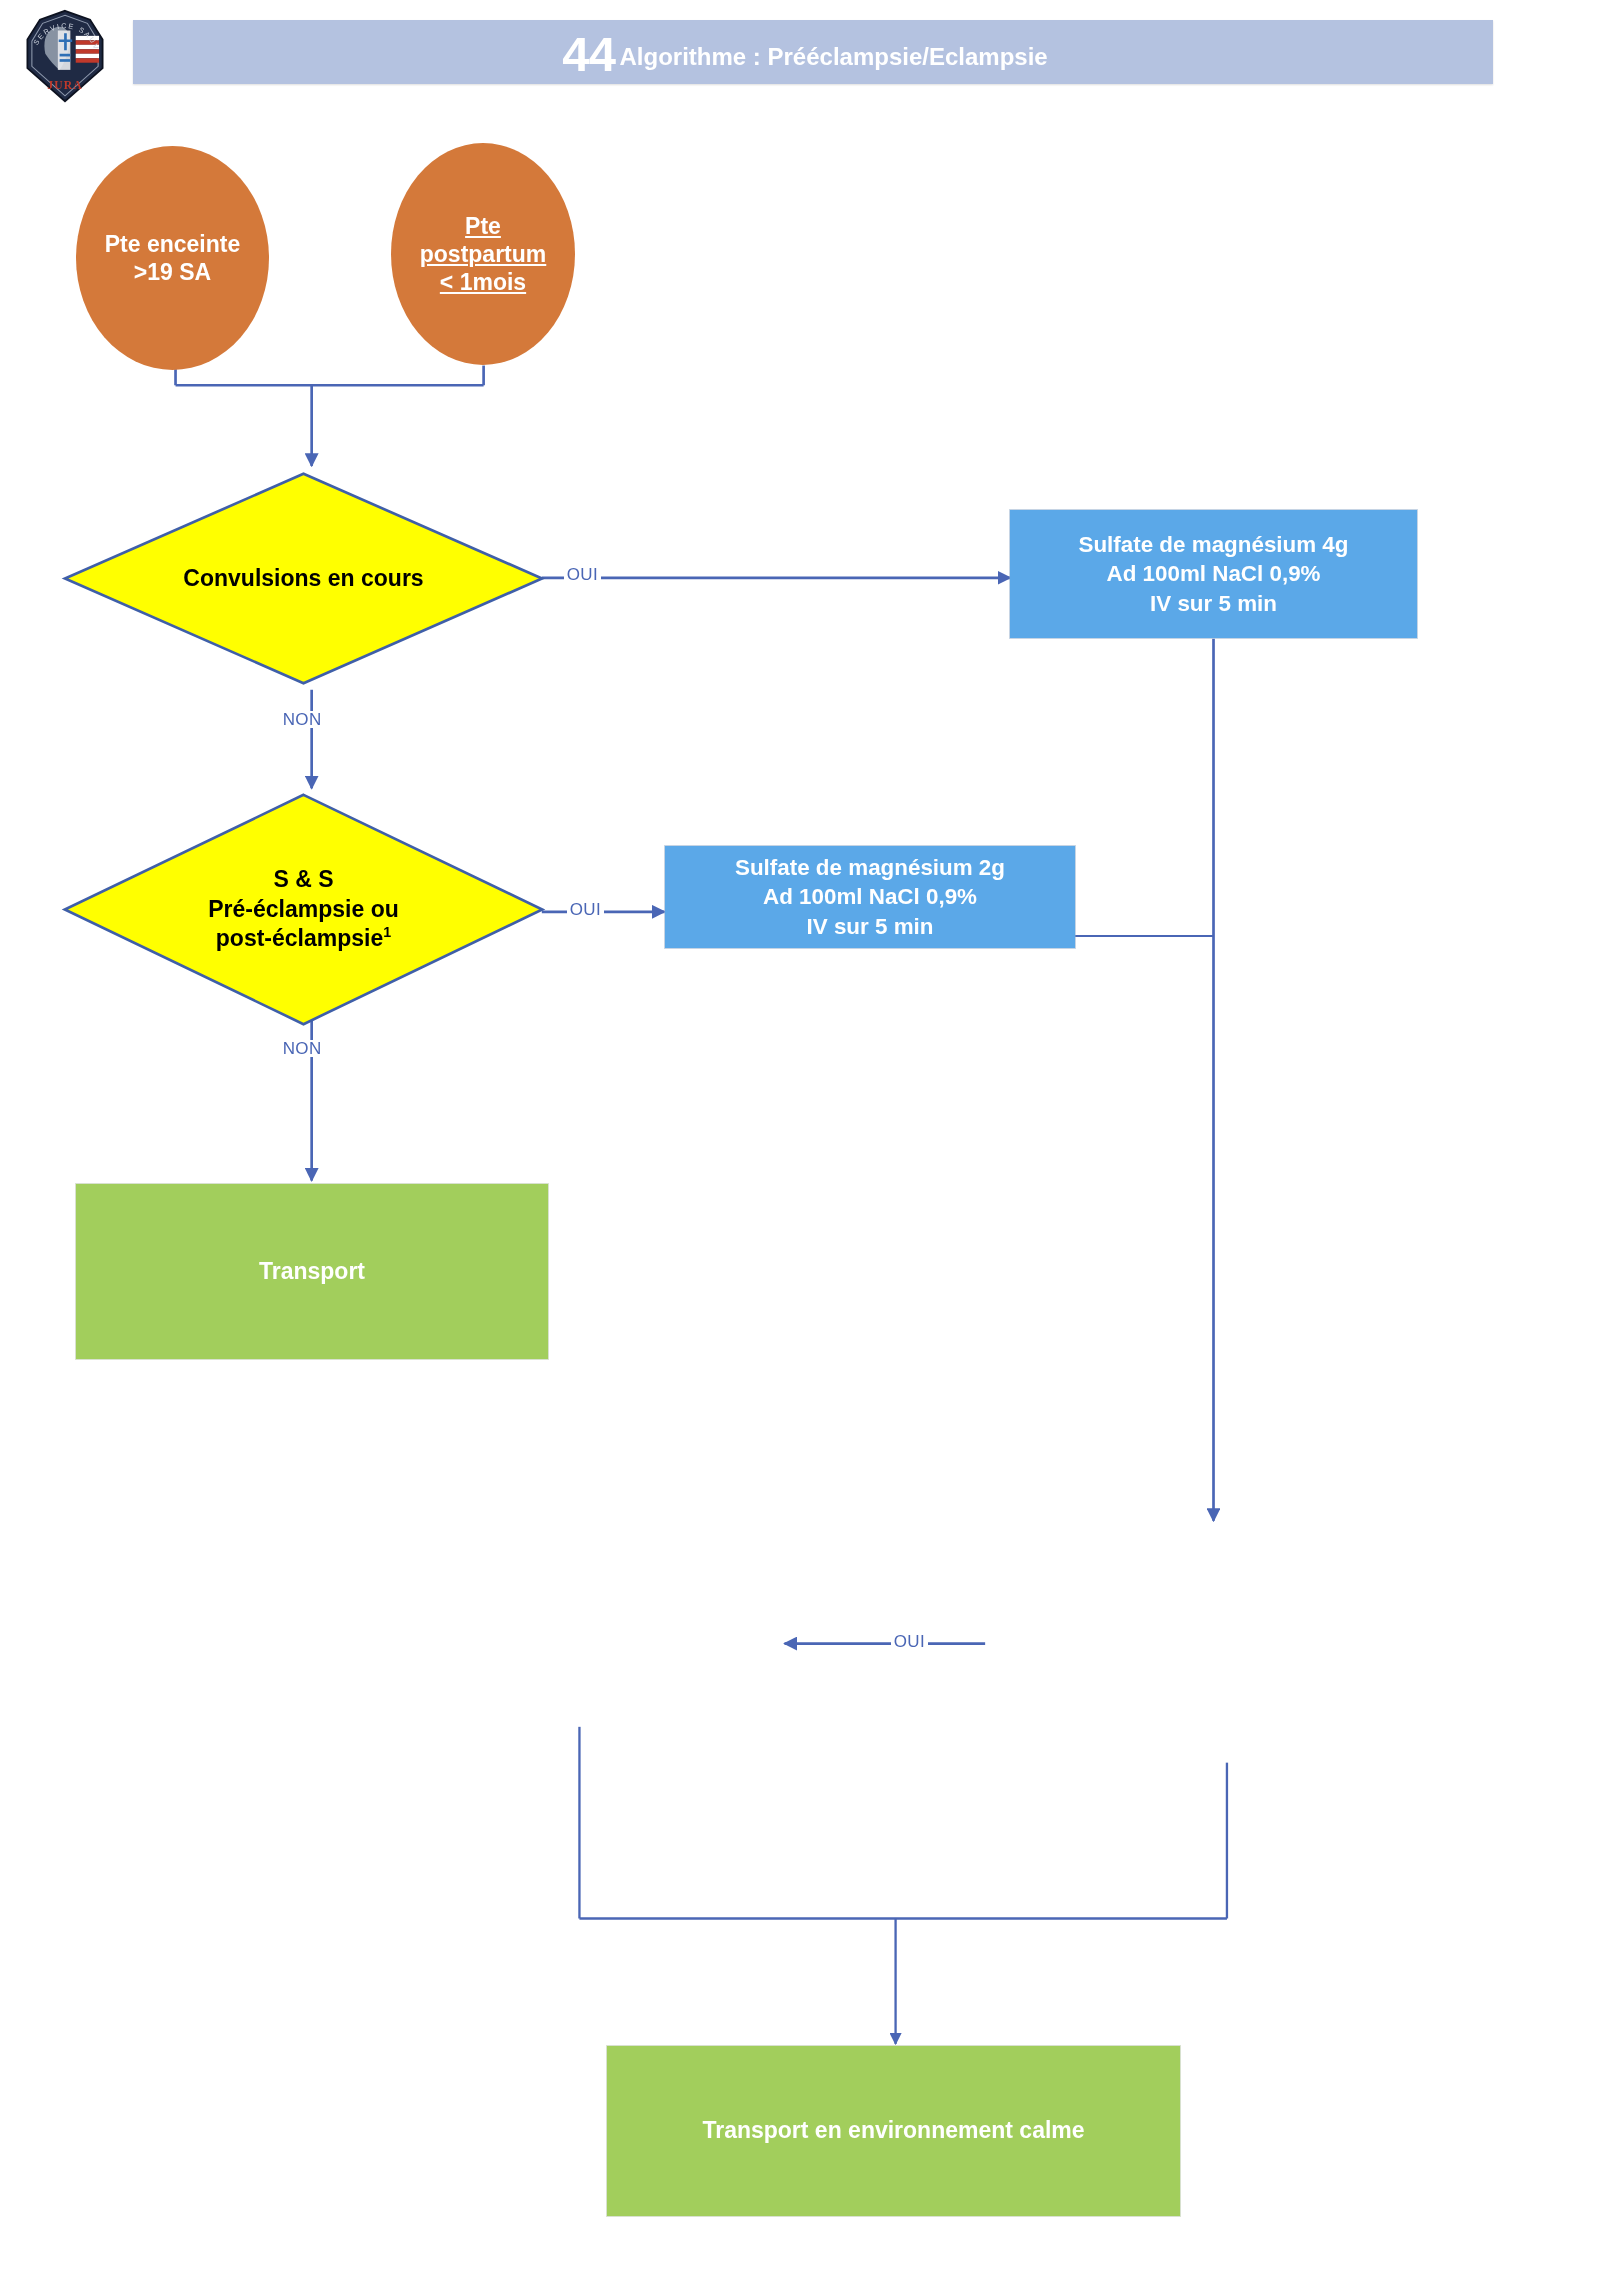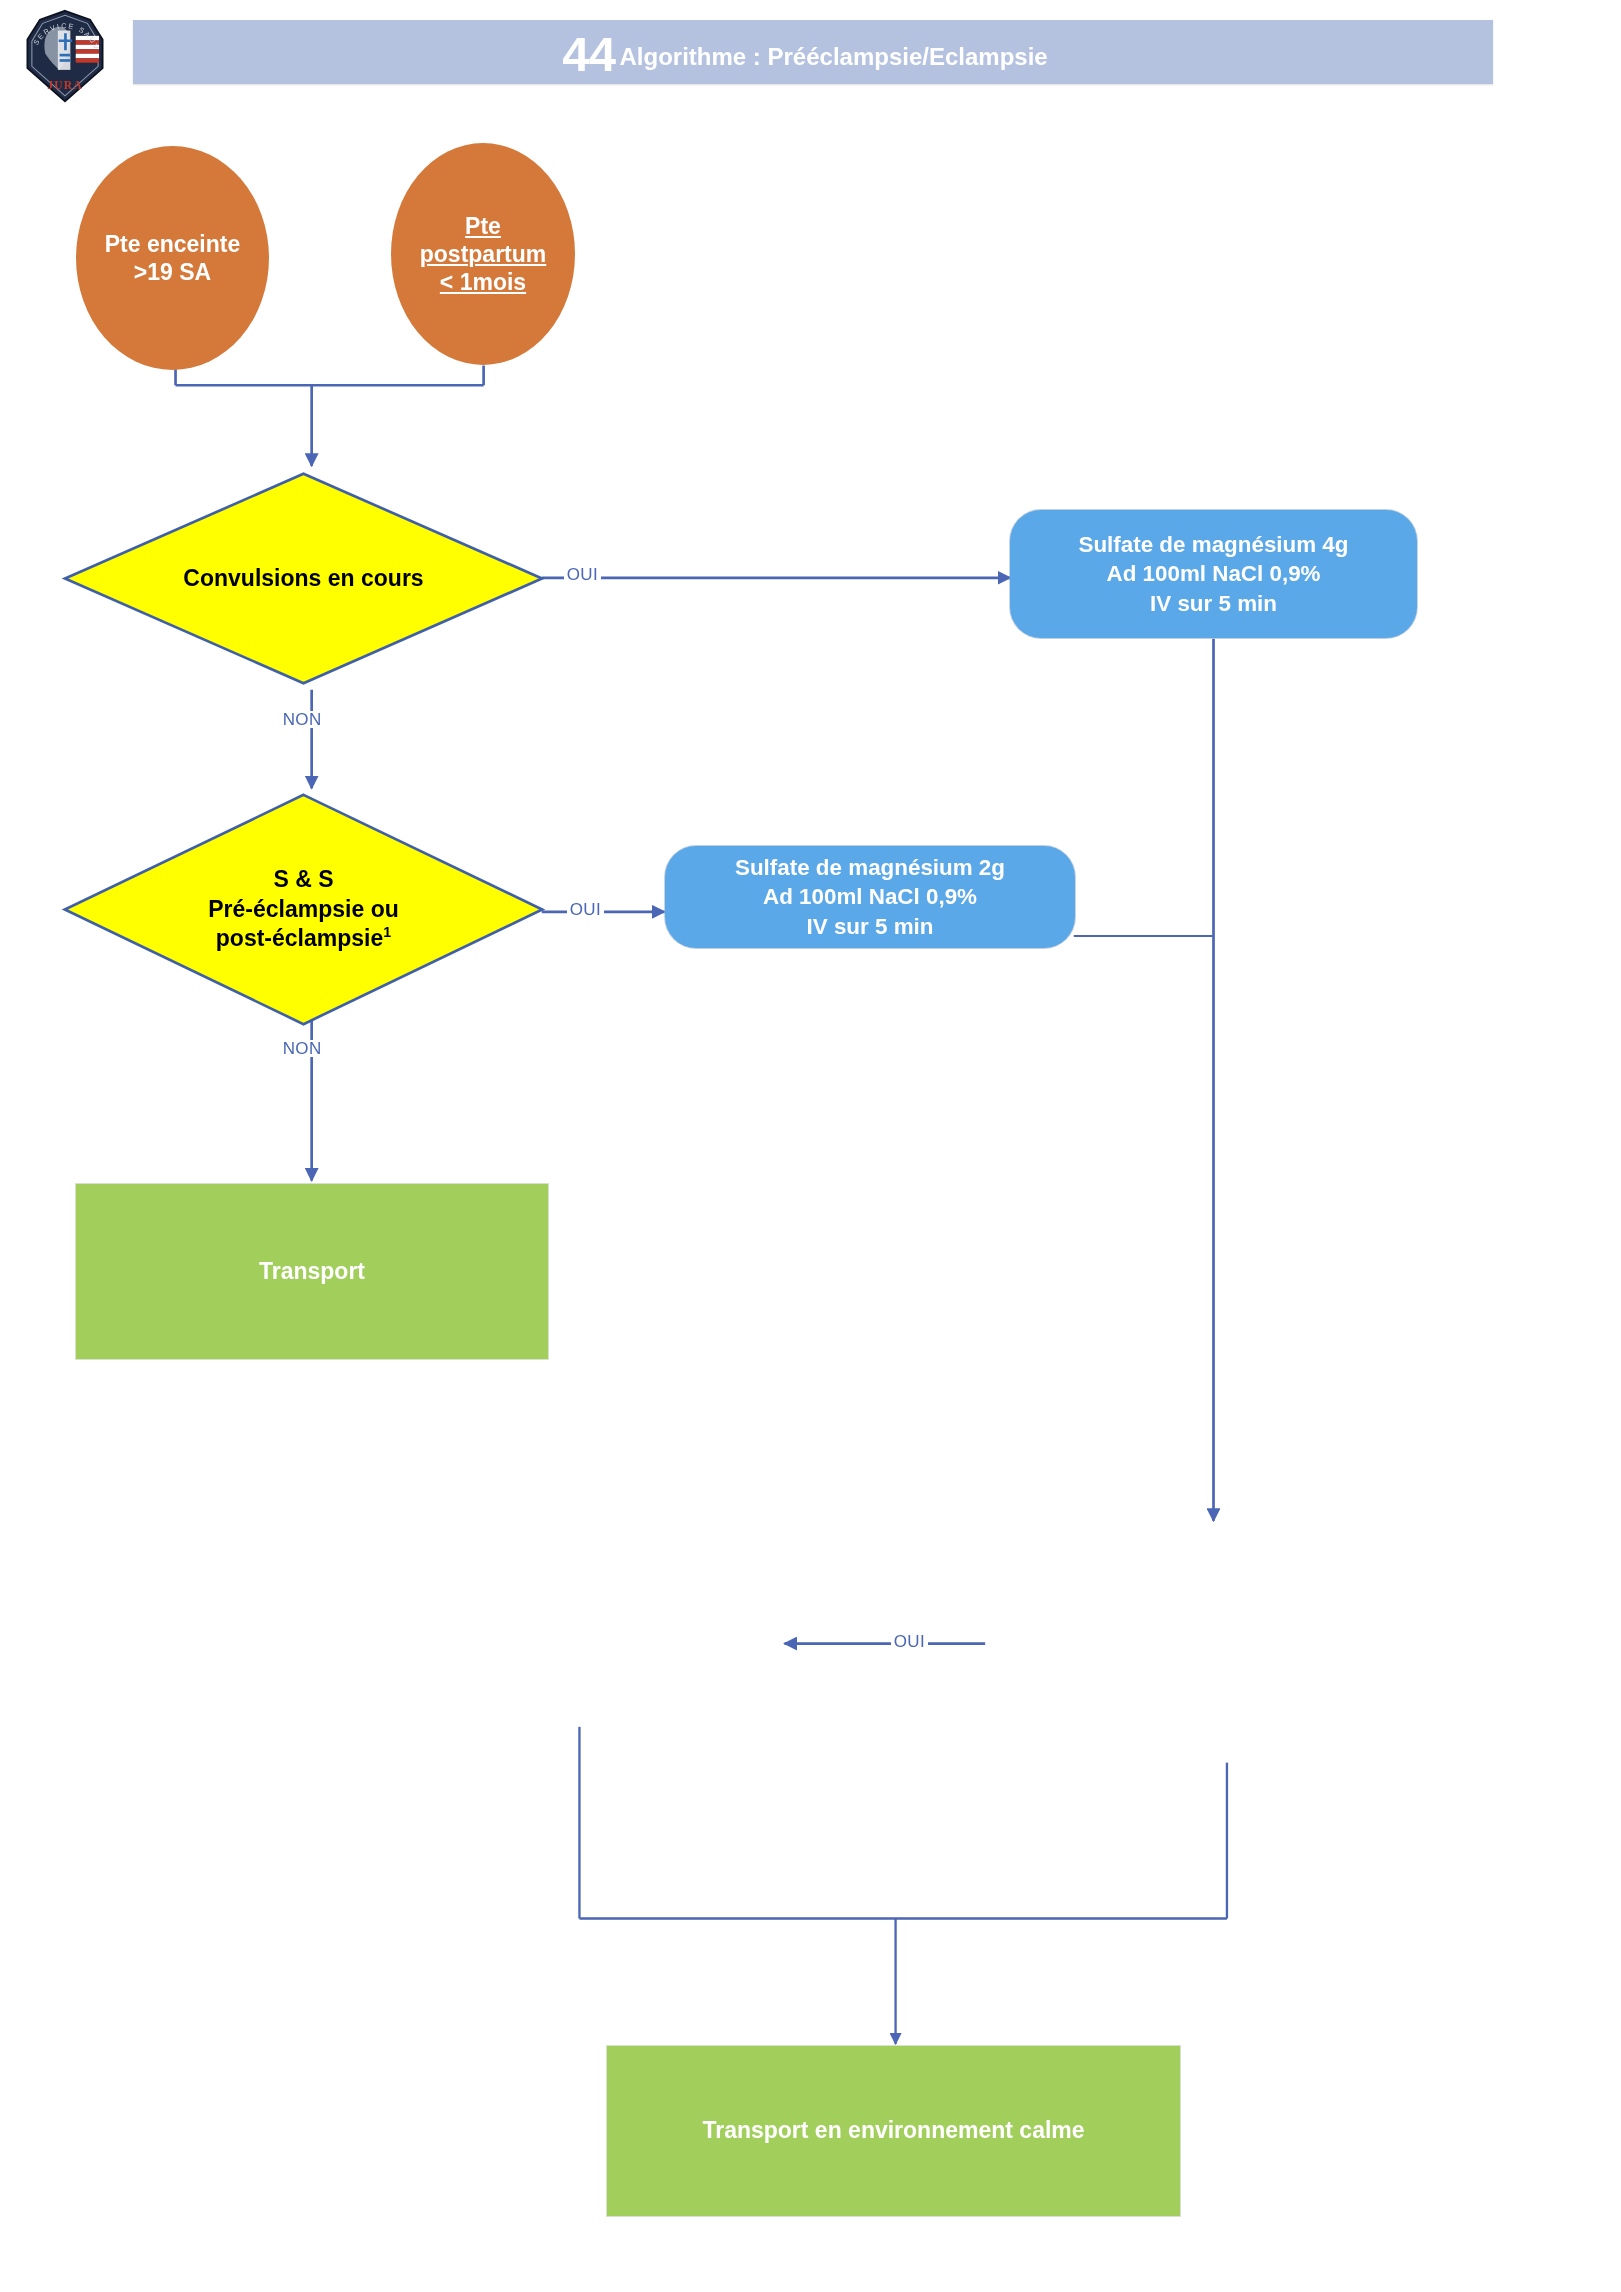--- a/index.html
+++ b/index.html
@@ -92,7 +92,6 @@
     font-size: 22.4px;
     line-height: 1.30;
     box-shadow: 0 0 0 0.9px rgba(140,170,200,0.55);
-    border-radius: 31px;
   }
   .rect-green {
     background: #a2ce5c;

